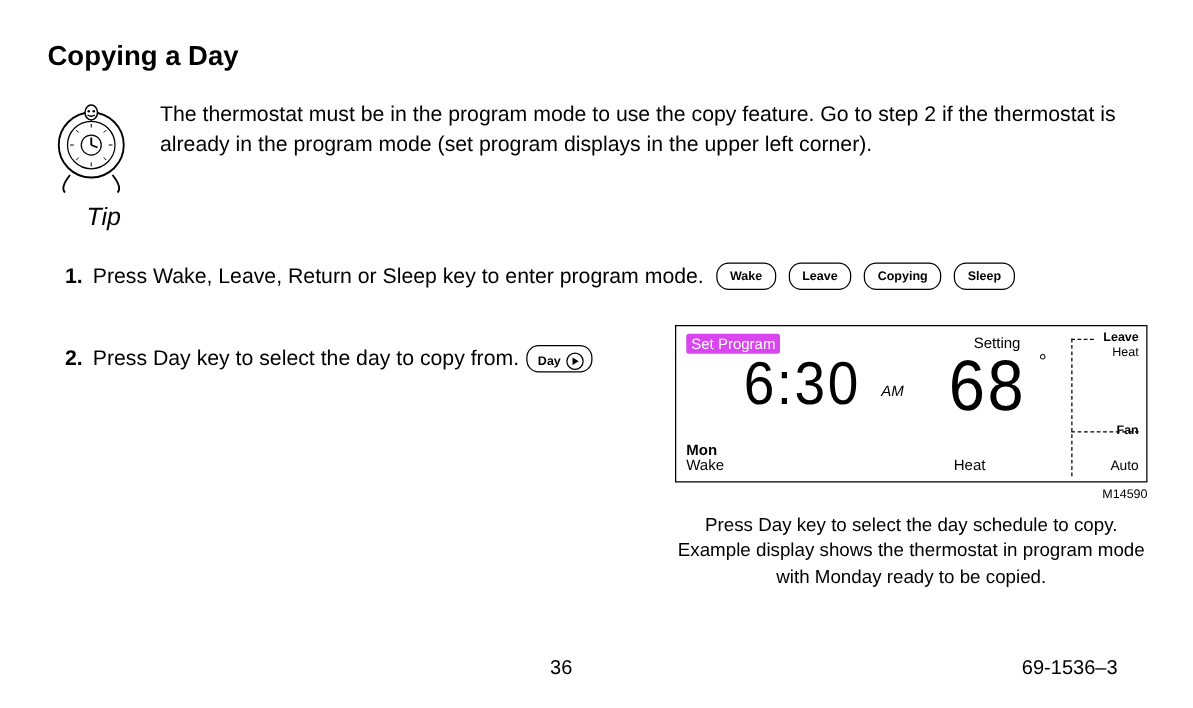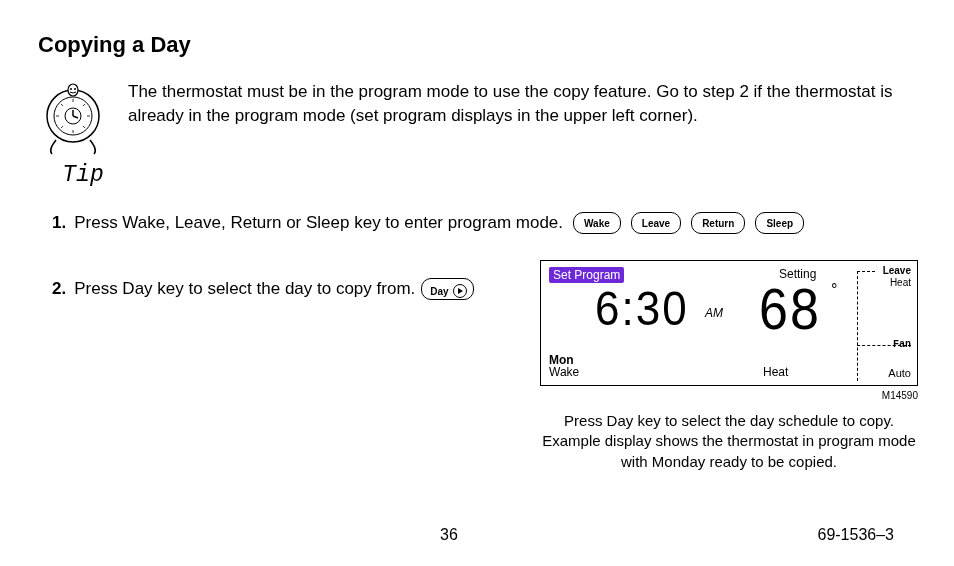--- a/index.html
+++ b/index.html
@@ -224,9 +224,9 @@
   .footer .page { margin: 0 auto; }
   .footer .doc { position: absolute; right: 60px; }
   .tip-label {
-    font-family: Liberation Mono, monospace;
+    font-family: Liberation Sans, sans-serif;
     font-style: italic;
-    font-size: 23px;
+    font-size: 20px;
     text-align: center;
     margin-top: -2px;
   }

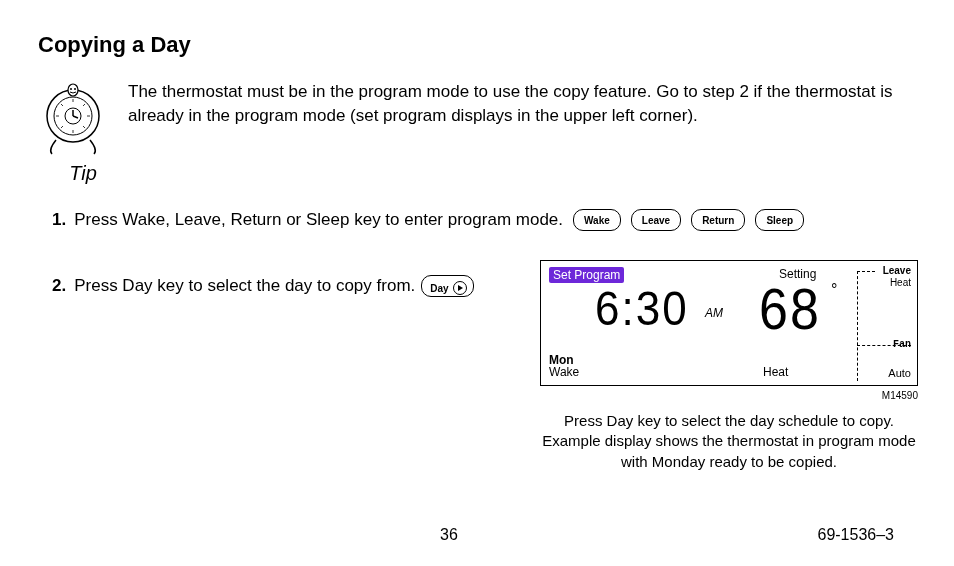--- a/index.html
+++ b/index.html
@@ -271,7 +271,7 @@
   <span>Press Wake, Leave, Return or Sleep key to enter program mode.</span>
   <span class="keycap">Wake</span>
   <span class="keycap">Leave</span>
-  <span class="keycap">Return</span>
+  <span class="keycap">Copying</span>
   <span class="keycap">Sleep</span>
 </div>
 

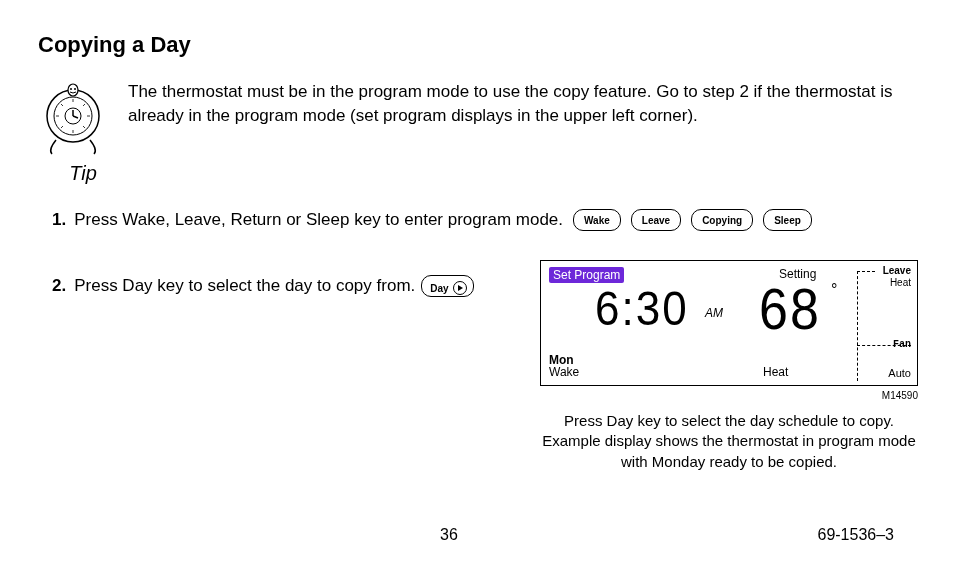--- a/index.html
+++ b/index.html
@@ -101,7 +101,7 @@
   .lcd .setprog {
     position: absolute;
     left: 8px; top: 6px;
-    background: #6d28d9;
+    background: #d946ef;
     color: #fff;
     font-size: 12px;
     padding: 1px 4px;

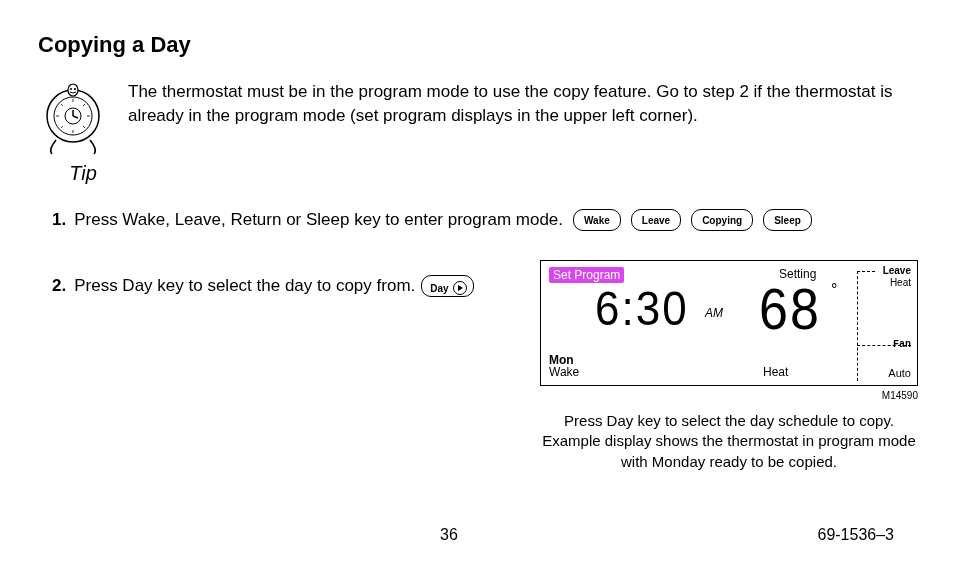--- a/index.html
+++ b/index.html
@@ -129,7 +129,6 @@
     right: 6px; top: 78px;
     font-size: 10px;
     font-weight: bold;
-    font-family: Liberation Mono, monospace;
   }
   .lcd .auto-lbl {
     position: absolute;

